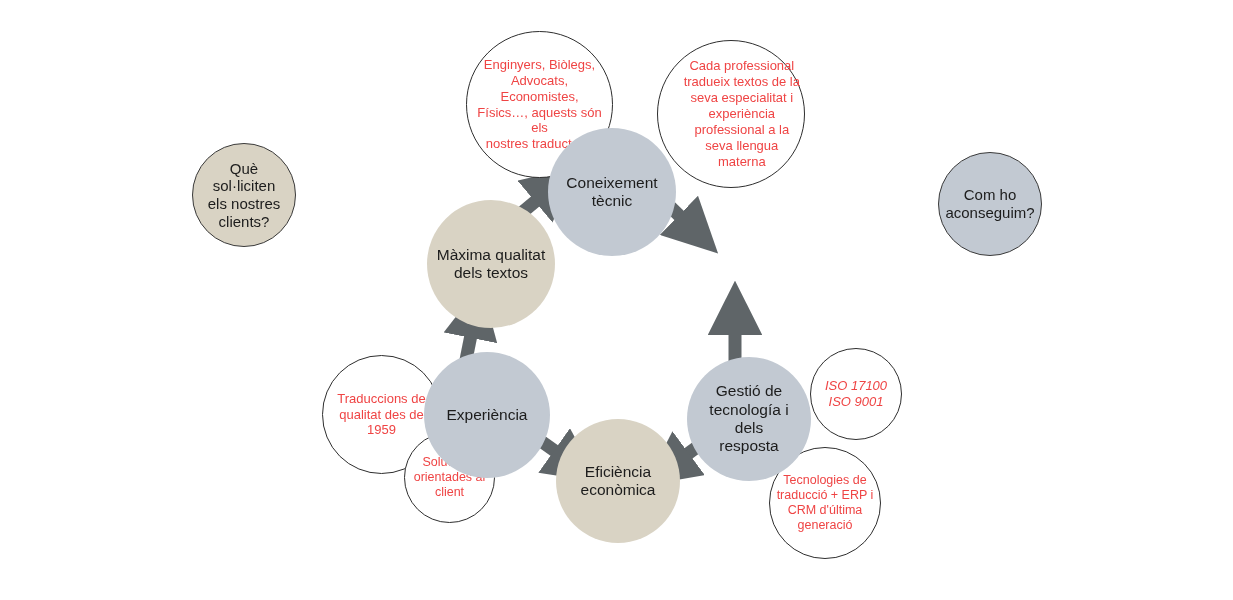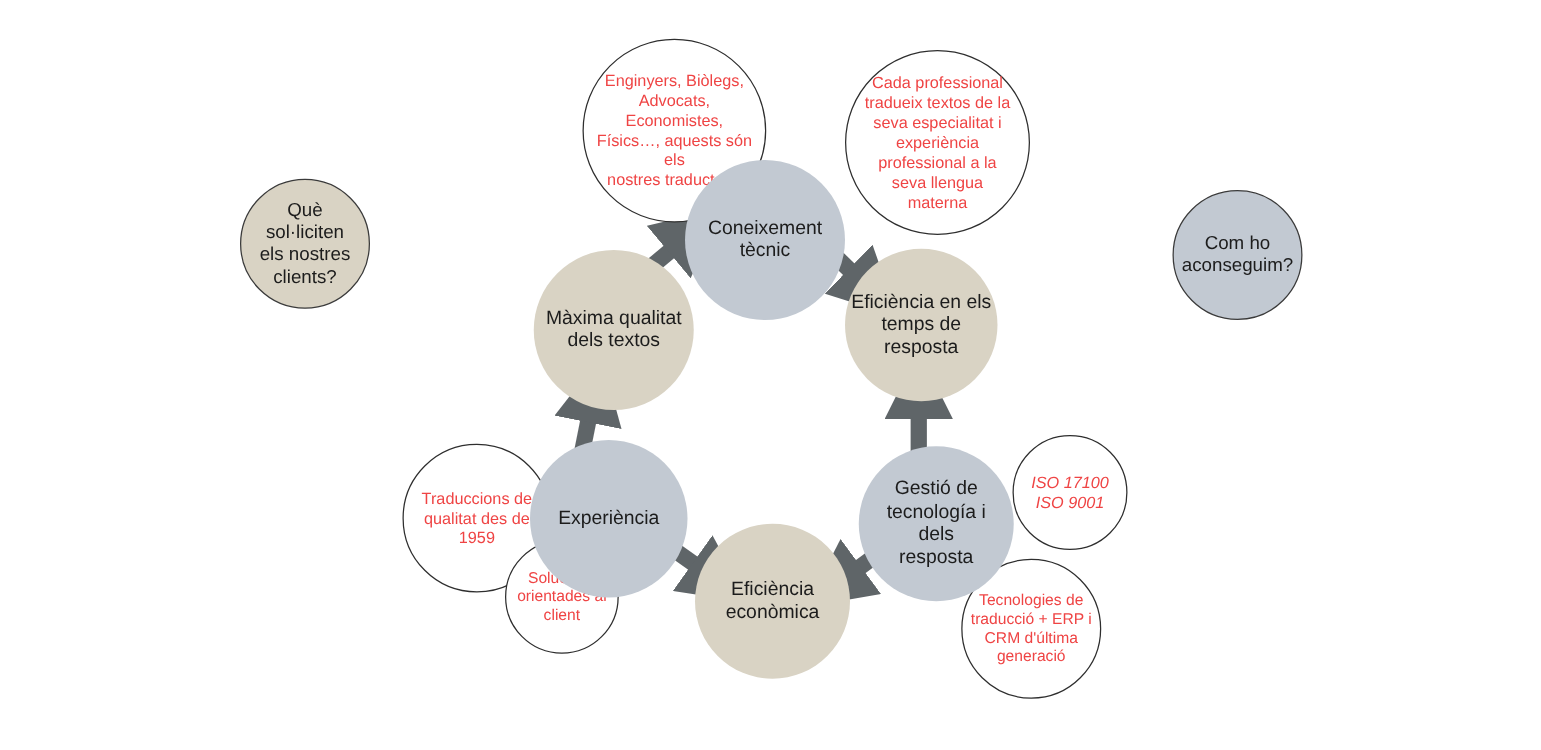--- a/index.html
+++ b/index.html
@@ -112,7 +112,7 @@
 nostres traductors!</span>
   </div>
 
-  <div class="node note-node" style="left:676px; top:40px; width:148px; height:148px;">
+  <div class="node note-node" style="left:657px; top:40px; width:148px; height:148px;justify-content:flex-end;">
     <span class="lbl">Cada professional
 tradueix textos de la
 seva especialitat i

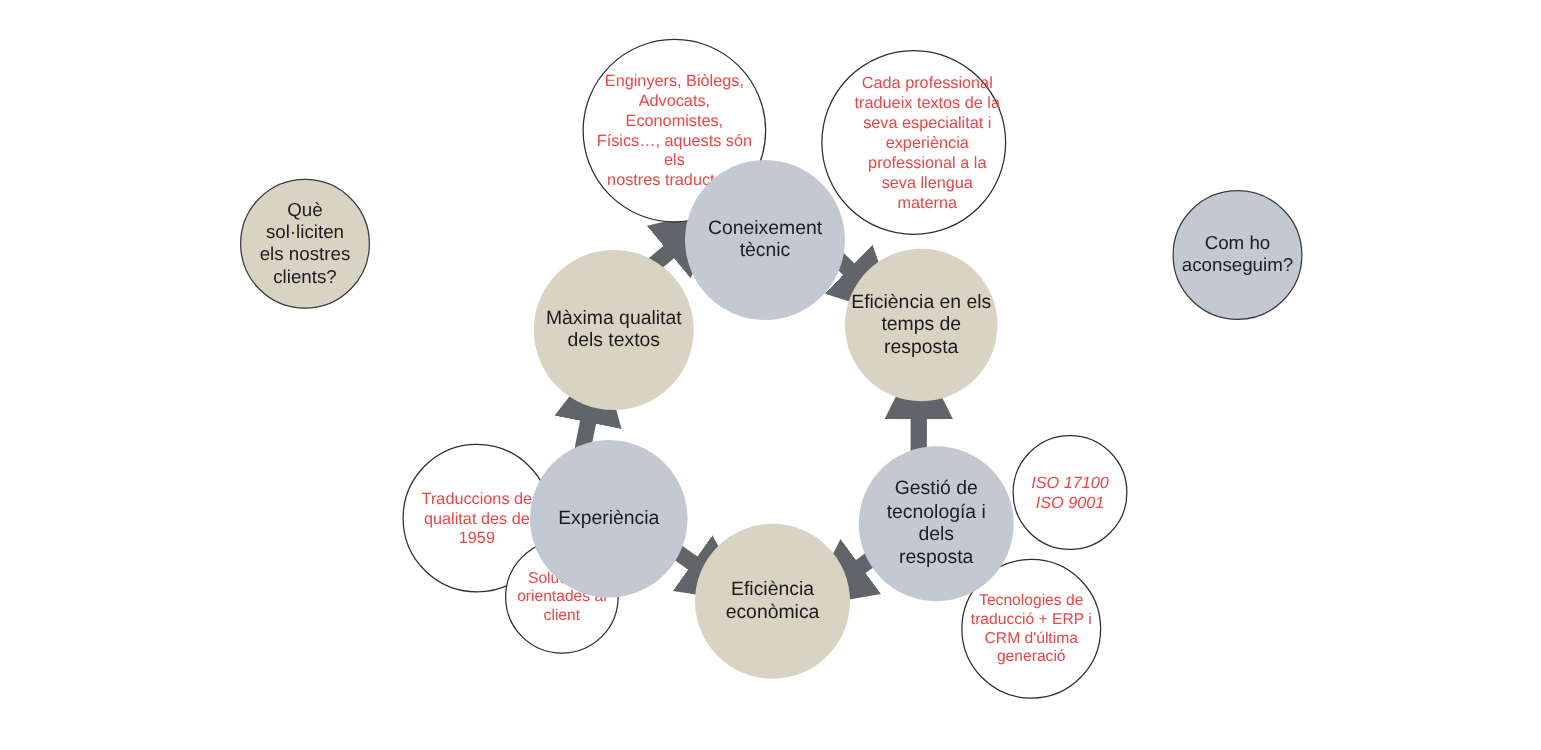--- a/index.html
+++ b/index.html
@@ -163,11 +163,6 @@
 tècnic</span>
   </div>
 
-  <div class="node main-node fill-beige" style="left:676px; top:199px; width:122px; height:122px;">
-    <span class="lbl">Eficiència en els
-temps de
-resposta</span>
-  </div>
 
   <div class="node main-node fill-blue" style="left:687px; top:357px; width:124px; height:124px;">
     <span class="lbl">Gestió de

